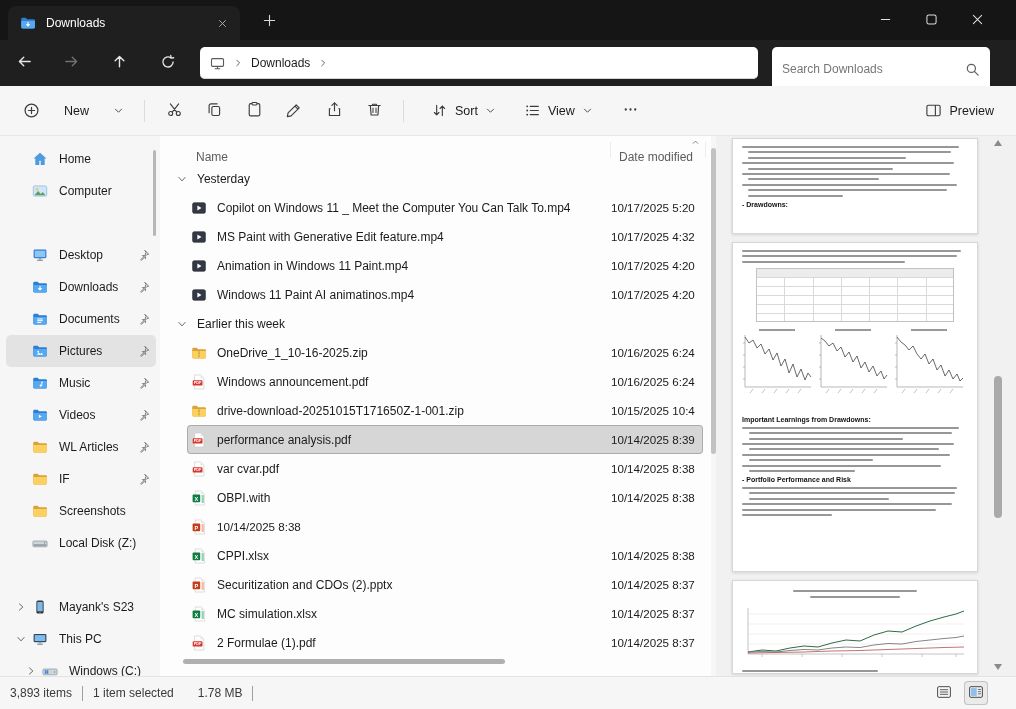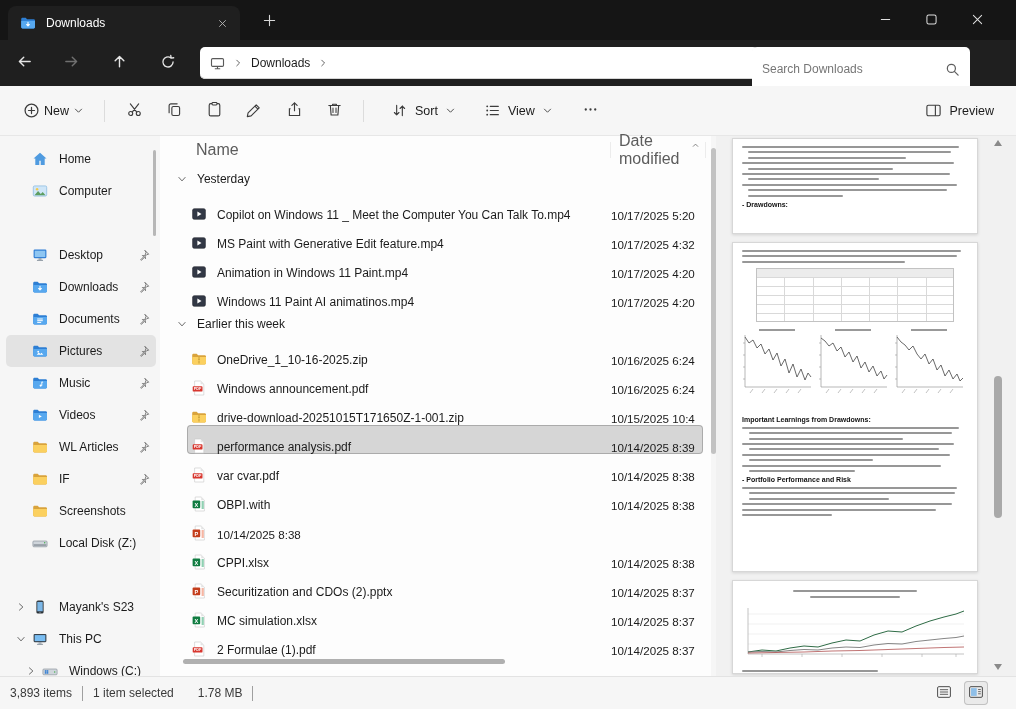--- a/index.html
+++ b/index.html
@@ -22,7 +22,7 @@
 .nbtn{position:absolute;top:7px;width:36px;height:32px;display:flex;align-items:center;justify-content:center;border-radius:5px;background:none;border:none}
 .addr{position:absolute;left:200px;top:7px;width:558px;height:32px;background:#ffffff;border-radius:5px;display:flex;align-items:center;padding:0 10px;gap:8px;box-shadow:inset 0 -1px 0 #d6d6d6}
 .addr .crumb{font-size:12px;color:#1b1b1b}
-.search{position:absolute;left:752px;top:7px;width:218px;height:44px;background:#ffffff;border-radius:5px;display:flex;align-items:center;padding:0 10px;box-shadow:inset 0 -1px 0 #d6d6d6}
+.search{position:absolute;left:772px;top:7px;width:218px;height:44px;background:#ffffff;border-radius:5px;display:flex;align-items:center;padding:0 10px;box-shadow:inset 0 -1px 0 #d6d6d6}
 .search input{flex:1;border:none;outline:none;background:transparent;font:12px "Liberation Sans",sans-serif;color:#1b1b1b}
 .search input::placeholder{color:#767676}
 

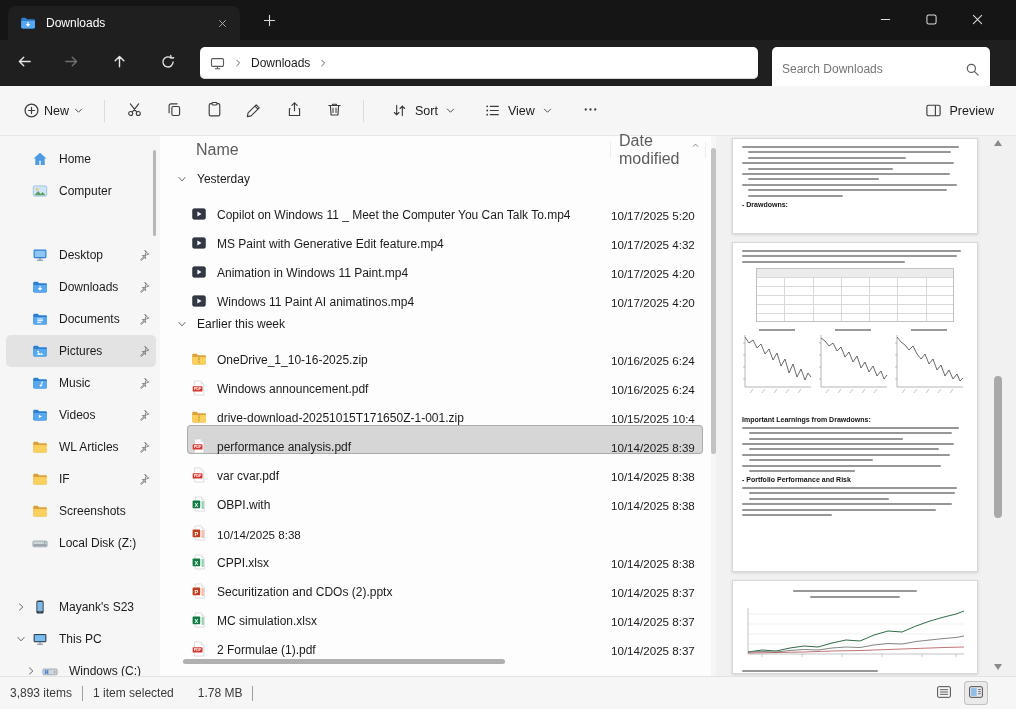--- a/index.html
+++ b/index.html
@@ -28,7 +28,7 @@
 
 
 .toolbar{position:absolute;left:0;top:86px;width:100%;height:50px;background:#f6f6f6;border-bottom:1px solid #e7e7e7;display:flex;align-items:center;padding:0 12px}
-.tb-new{display:flex;align-items:center;gap:4px;padding:7px 11px;border-radius:5px;background:none;border:none;font:12.5px "Liberation Sans",sans-serif;color:#1b1b1b}
+.tb-new{display:flex;align-items:center;gap:24px;padding:7px 11px;border-radius:5px;background:none;border:none;font:12.5px "Liberation Sans",sans-serif;color:#1b1b1b}
 .tb-sep{width:1px;height:22px;background:#dcdcdc;margin:0 9px}
 .tb-btn{width:40px;height:34px;display:flex;align-items:center;justify-content:center;border-radius:5px;background:none;border:none}
 .tb-drop{display:flex;align-items:center;gap:7px;padding:7px 10px;border-radius:5px;background:none;border:none;font:12.5px "Liberation Sans",sans-serif;color:#1b1b1b;margin-left:8px}

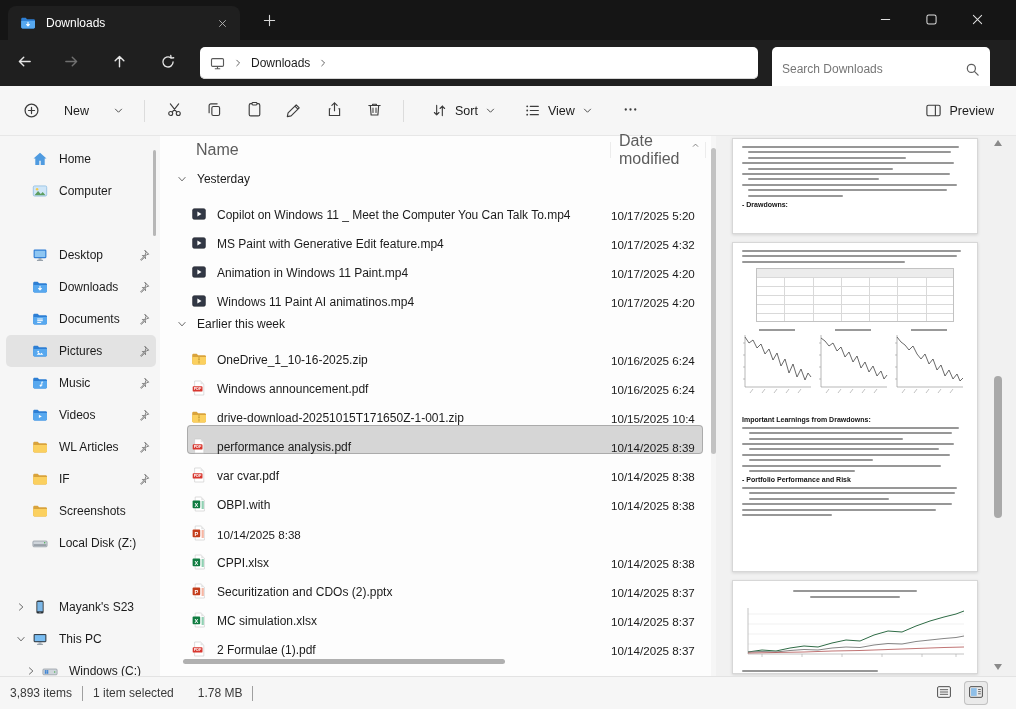--- a/index.html
+++ b/index.html
@@ -50,7 +50,7 @@
 
 
 .filelist{position:absolute;left:160px;top:136px;width:551px;height:540px;background:#fdfdfd}
-.fl-head{position:relative;height:28px;display:flex;align-items:center;color:#5c5c5c;font-size:16px}
+.fl-head{position:relative;height:28px;display:flex;align-items:flex-end;color:#5c5c5c;font-size:12px}
 .fh-name{margin-left:36px;flex:1}
 .fh-date{width:92px;flex:0 0 92px}
 .fh-sep{position:absolute;top:6px;width:1px;height:16px;background:#ececec}

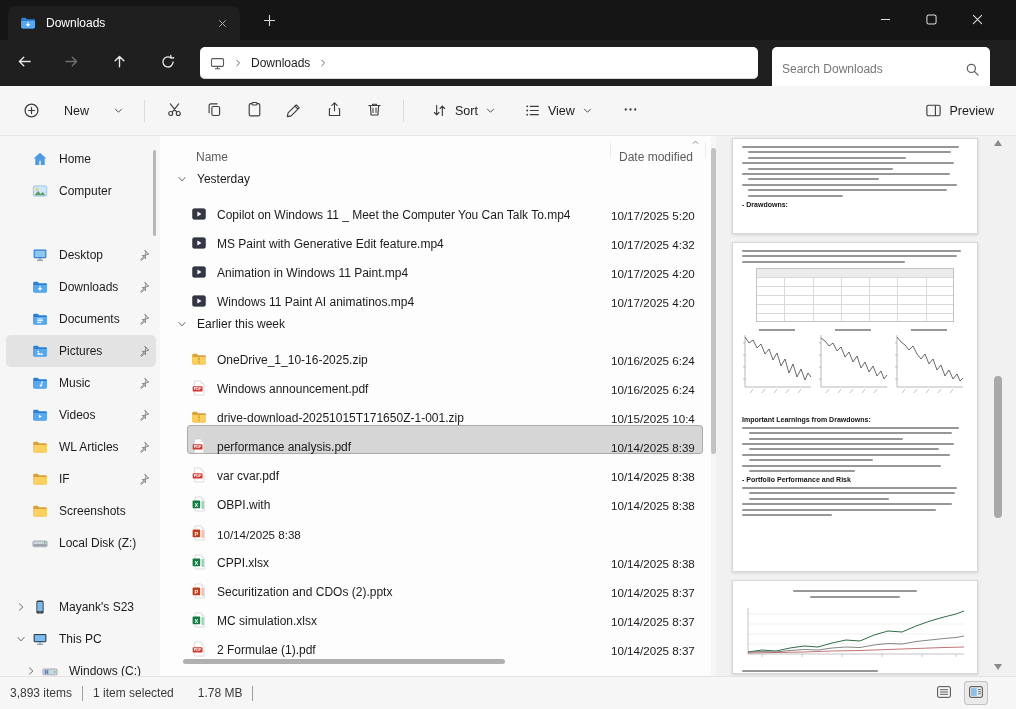--- a/index.html
+++ b/index.html
@@ -59,7 +59,7 @@
 .grow{height:29px;display:flex;align-items:center;margin-left:13px}
 .g-chev{width:18px;display:flex}
 .g-label{font-size:12px;color:#1b1b1b;margin-left:2px}
-.frow{height:29px;display:flex;align-items:flex-end;margin-left:23px;padding:0 6px 0 4px;border-radius:4px}
+.frow{height:29px;display:flex;align-items:center;margin-left:23px;padding:0 6px 0 4px;border-radius:4px}
 .frow.sel{background:#d6d6d6;box-shadow:inset 0 0 0 1px rgba(0,0,0,.2)}
 .f-ico{width:18px;height:16px;flex:0 0 18px;margin-right:8px;display:flex}
 .f-ico svg{width:16px;height:16px}

